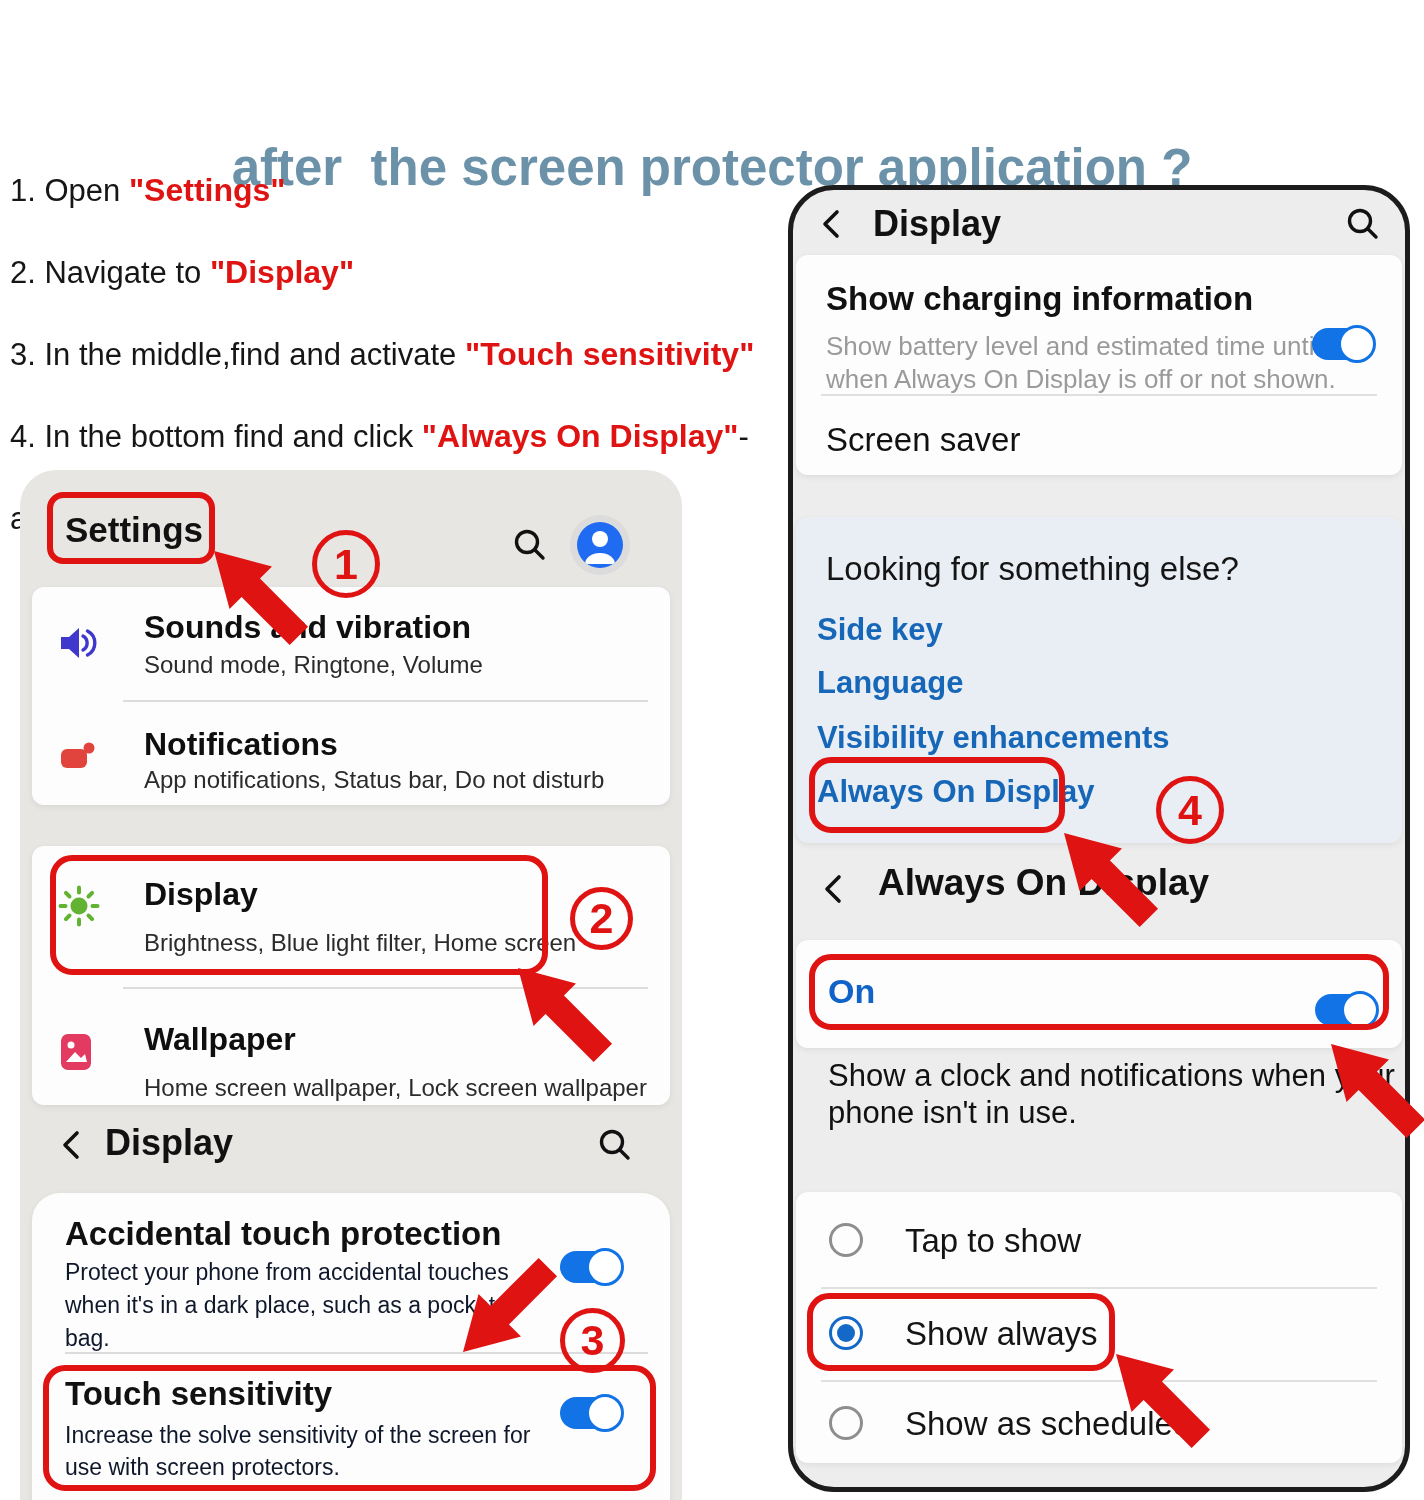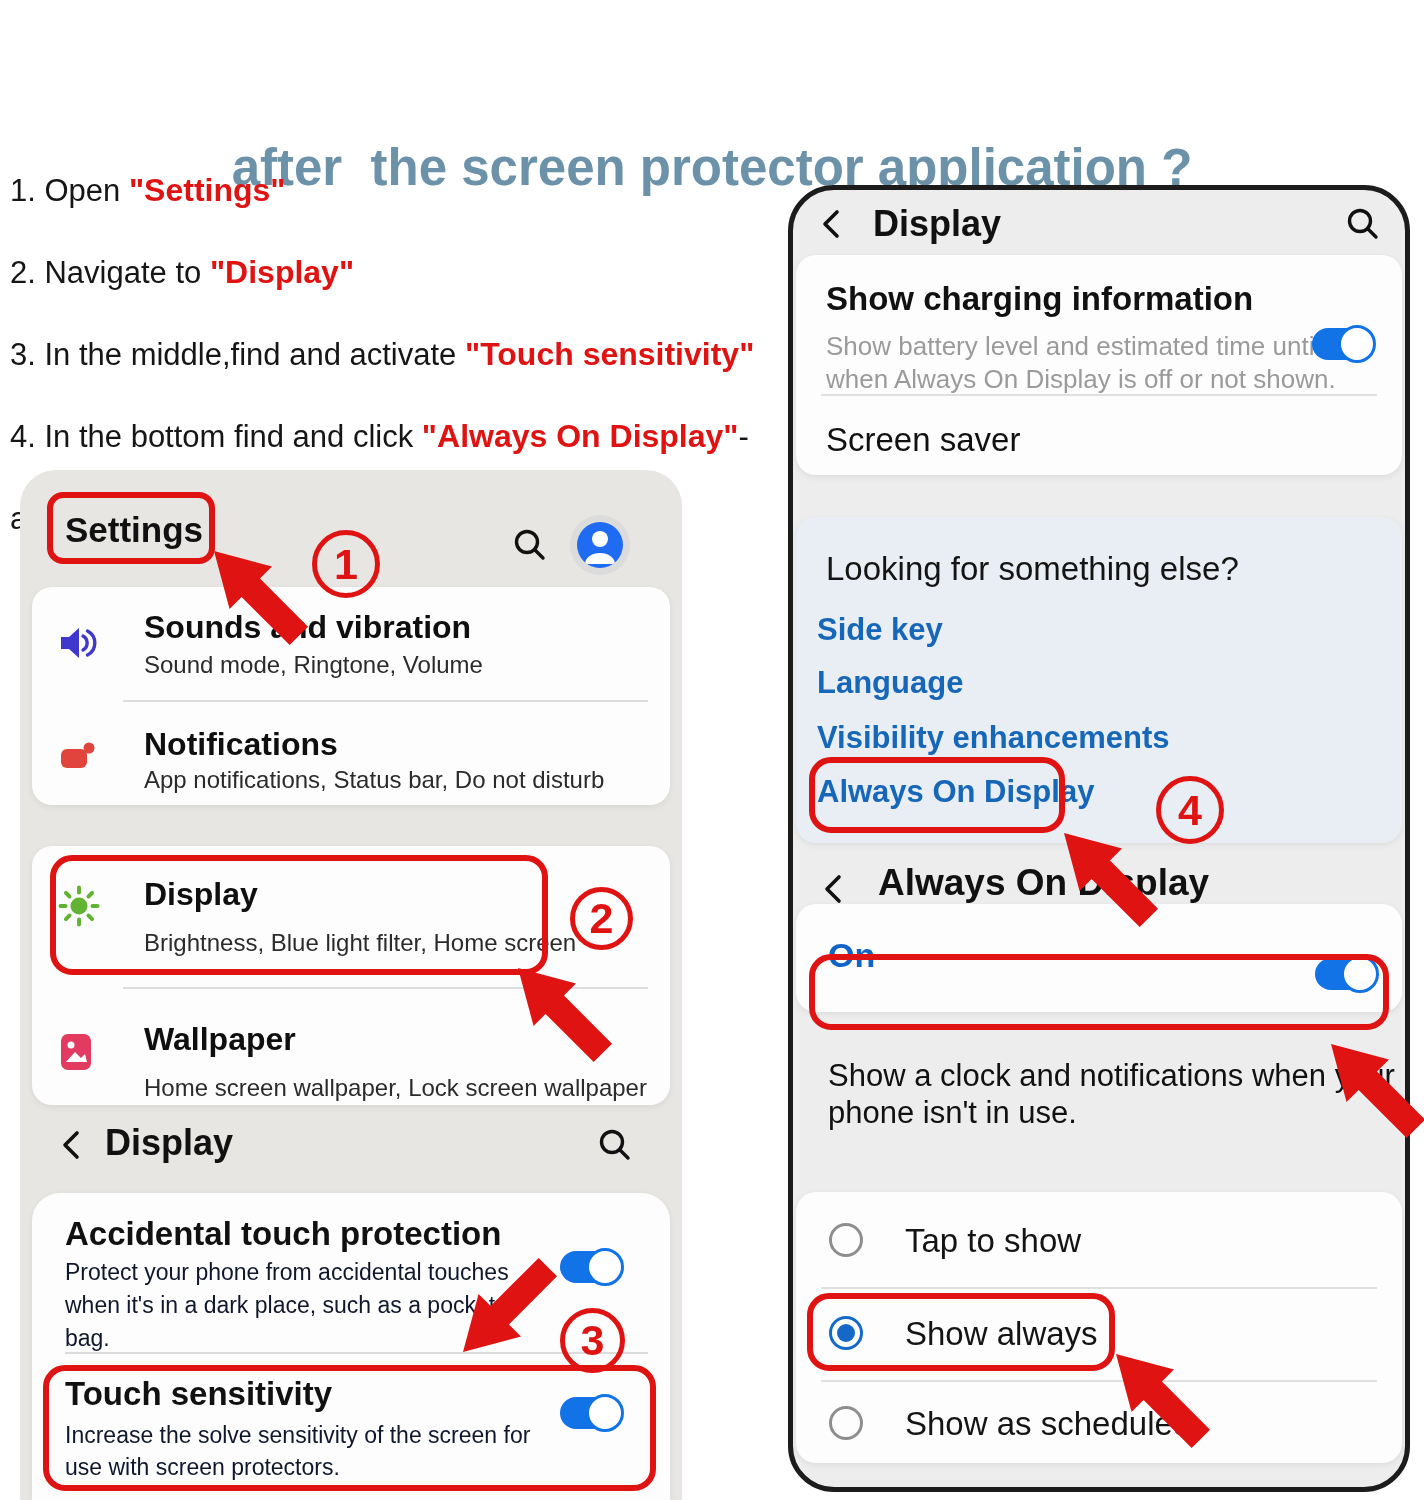--- a/index.html
+++ b/index.html
@@ -17,7 +17,7 @@
   .instr .red{color:#e01313;font-weight:700;font-size:32px;}
 
   
-  .card{position:absolute;background:#fdfdfd;border-radius:20px;box-shadow:0 2px 6px rgba(0,0,0,.07);}
+  .card{position:absolute;background:#fdfdfd;border-radius:12px;box-shadow:0 2px 6px rgba(0,0,0,.07);}
   .divider{position:absolute;height:2px;background:#dcdcdc;}
   .toggle{position:absolute;width:58px;height:32px;border-radius:16px;background:#1173e6;}
   .toggle .knob{position:absolute;left:26px;top:-3px;width:38px;height:38px;border-radius:50%;

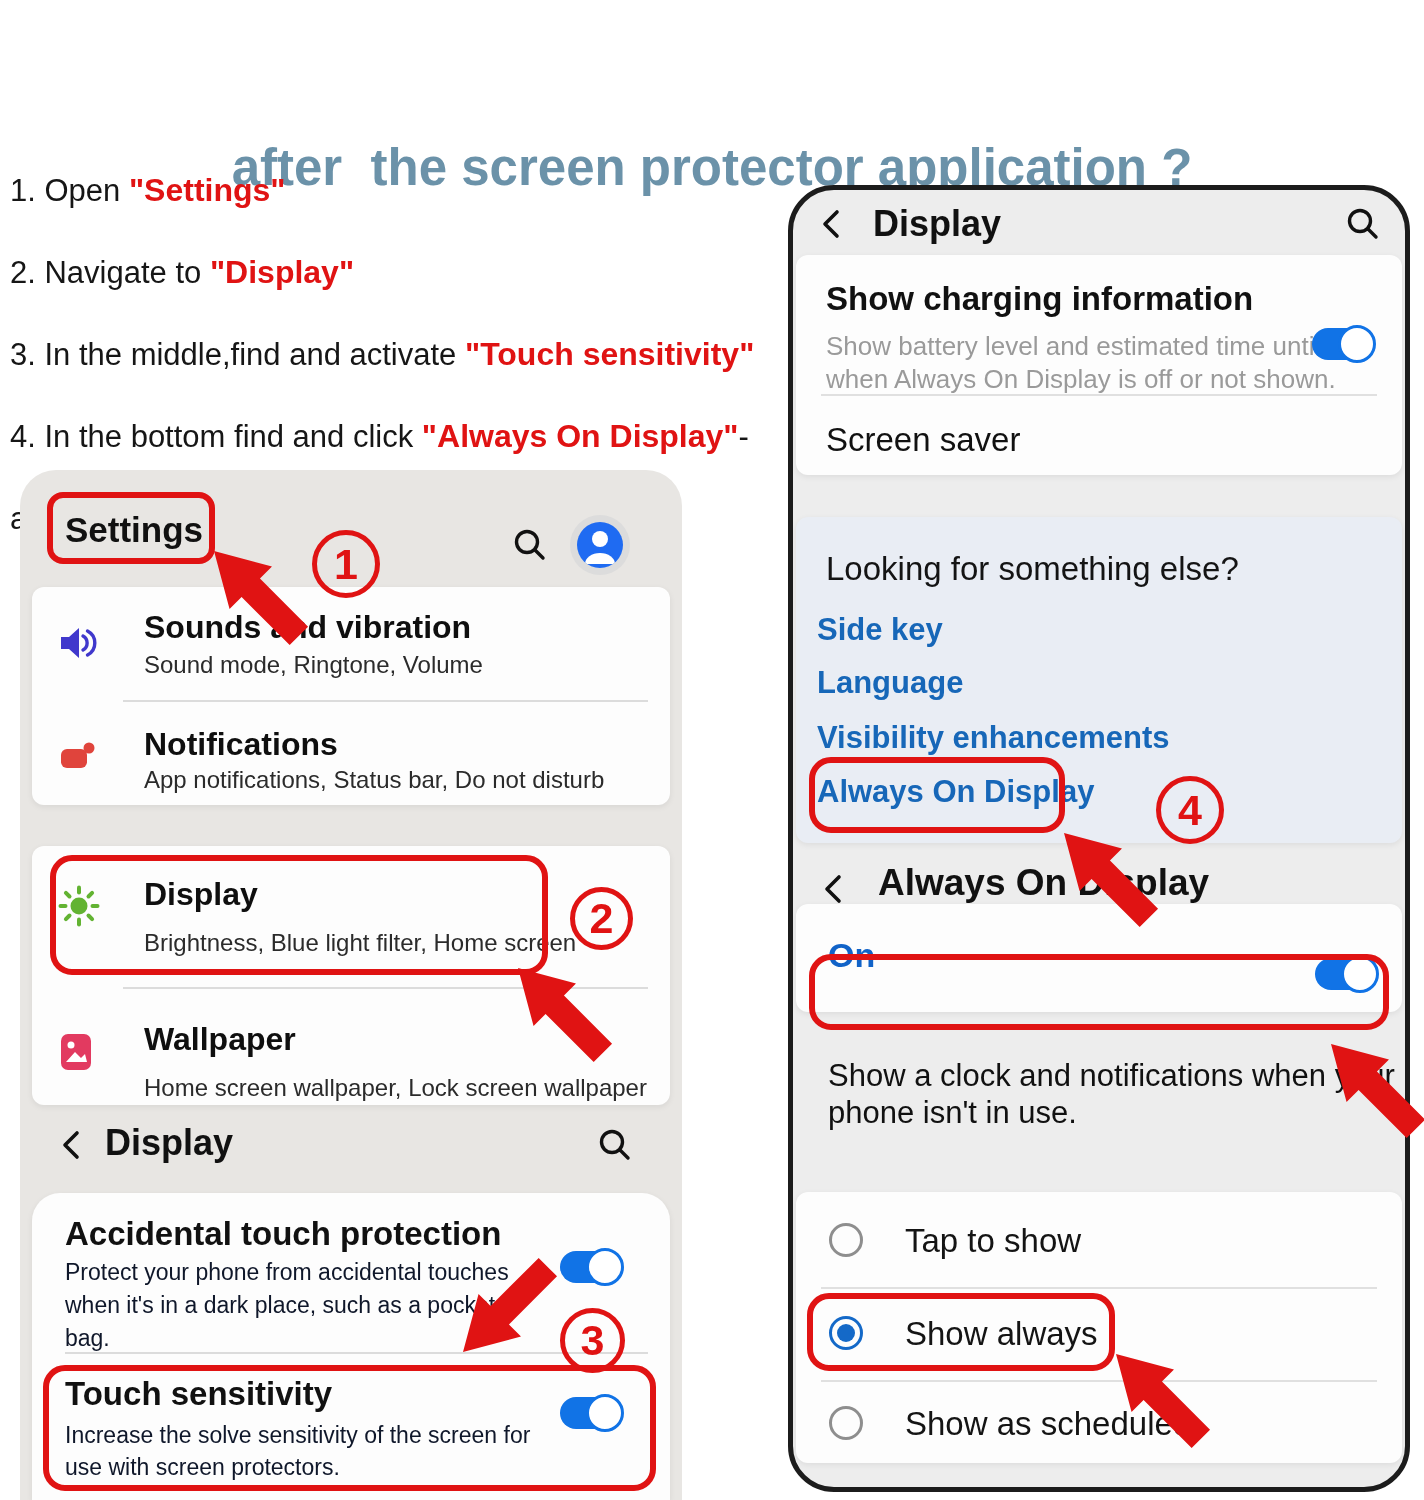--- a/index.html
+++ b/index.html
@@ -58,7 +58,7 @@
   .rp-search{left:552px;top:16px;}
   .rp-card1{left:3px;top:65px;width:606px;height:220px;}
   .rp-card2{left:3px;top:327px;width:606px;height:326px;background:#e9edf4;}
-  .rp-card3{left:3px;top:714px;width:606px;height:108px;}
+  .rp-card3{left:3px;top:750px;width:606px;height:108px;}
   .rp-card4{left:3px;top:1002px;width:606px;height:271px;}
   .rp-item-title{position:absolute;left:30px;font-size:33px;font-weight:600;white-space:nowrap;}
   .rp-desc{position:absolute;left:30px;font-size:26px;color:#9a9a9a;white-space:nowrap;}

